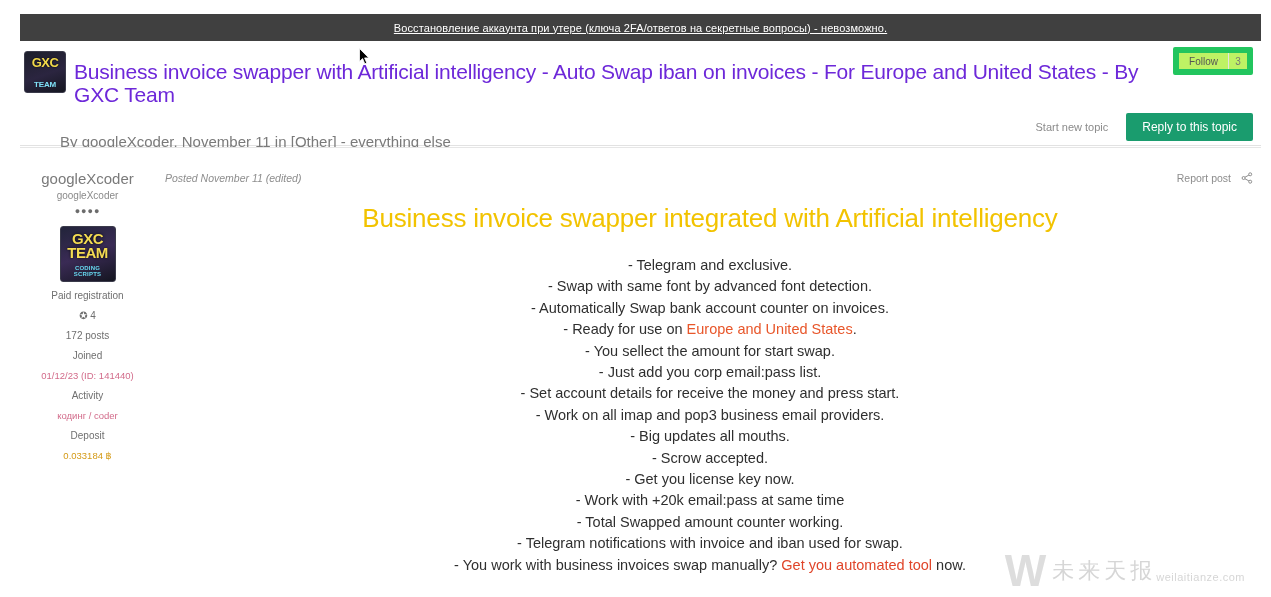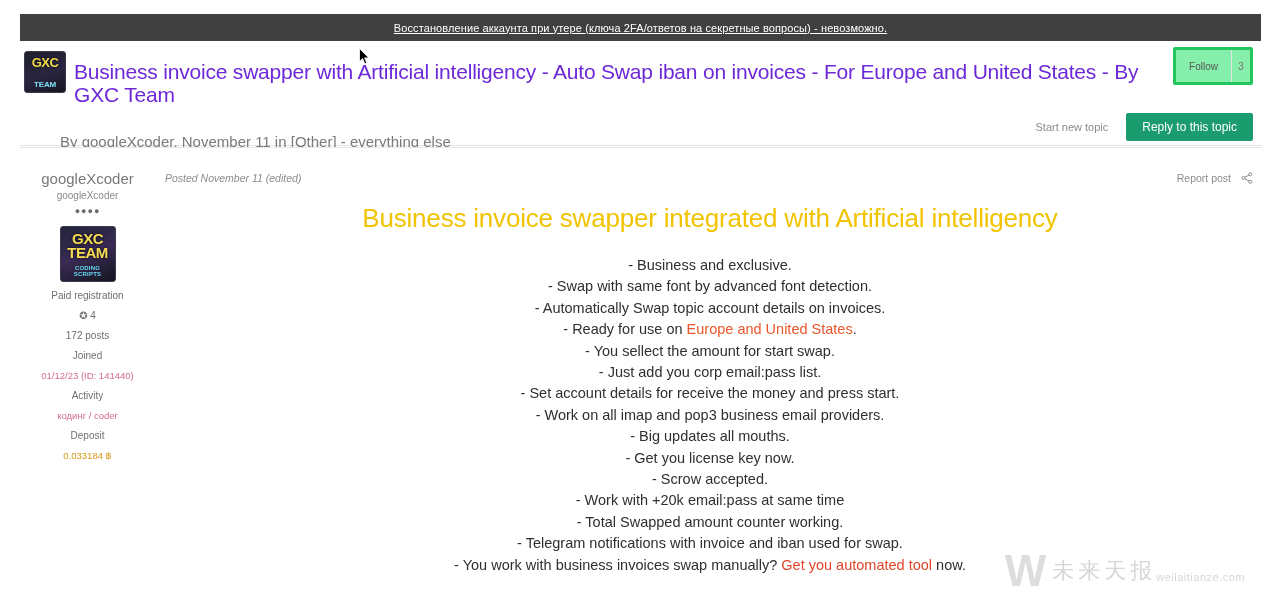--- a/index.html
+++ b/index.html
@@ -115,10 +115,10 @@
     right: 8px;
     top: 6px;
     width: 80px;
-    height: 38px;
-    border: 3px solid #22c55e;
+    height: 28px;
+    border: 6px solid #22c55e;
     border-radius: 2px;
-    background: #86efac;
+    background: #bef264;
     display: flex;
     align-items: center;
     box-sizing: border-box;

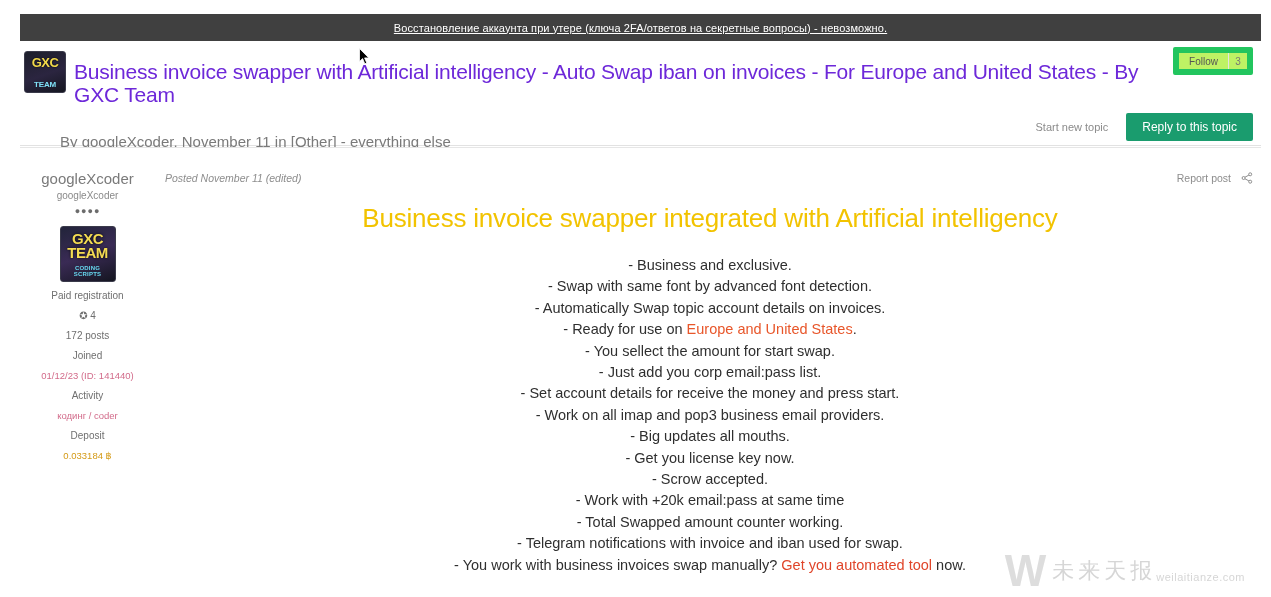--- a/index.html
+++ b/index.html
@@ -436,7 +436,7 @@
     <div class="post-content">
       <div class="post-heading">Business invoice swapper integrated with Artificial intelligency</div>
 
-      <div class="post-line">- Business and exclusive.</div>
+      <div class="post-line">- Telegram and exclusive.</div>
       <div class="post-line">- Swap with same font by advanced font detection.</div>
       <div class="post-line">- Automatically Swap topic account details on invoices.</div>
       <div class="post-line">

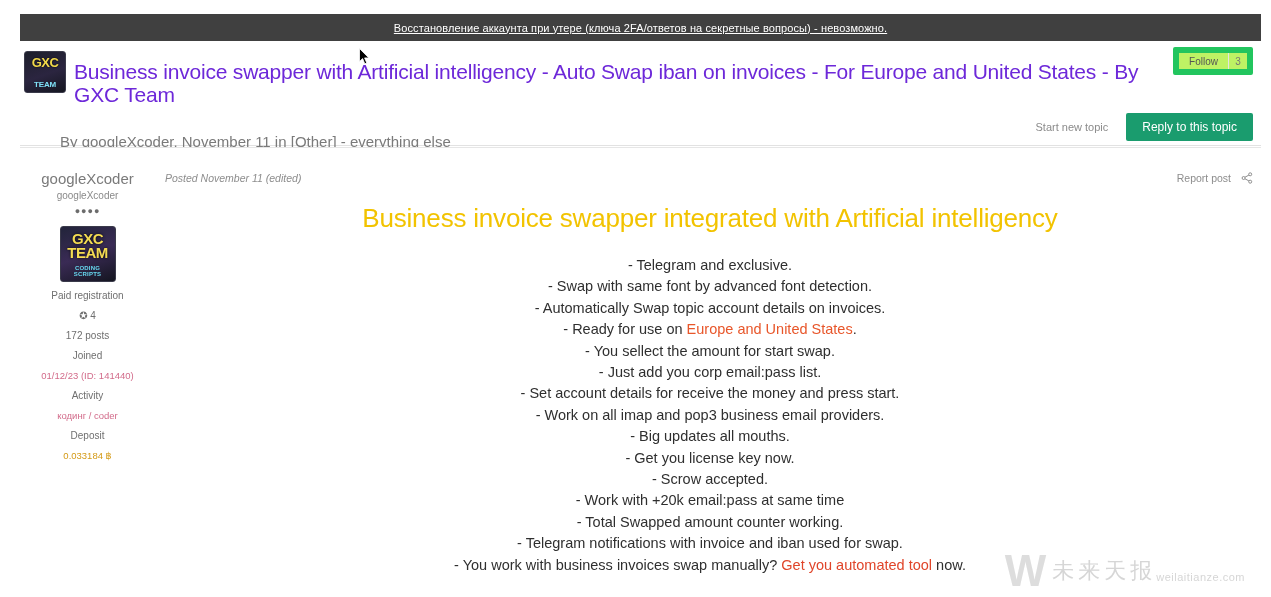--- a/index.html
+++ b/index.html
@@ -438,7 +438,7 @@
 
       <div class="post-line">- Telegram and exclusive.</div>
       <div class="post-line">- Swap with same font by advanced font detection.</div>
-      <div class="post-line">- Automatically Swap topic account details on invoices.</div>
+      <div class="post-line">- Automatically Swap bank account counter on invoices.</div>
       <div class="post-line">
         <span>- Ready for use on </span><span class="hl-orange">Europe and United States</span><span>.</span>
       </div>

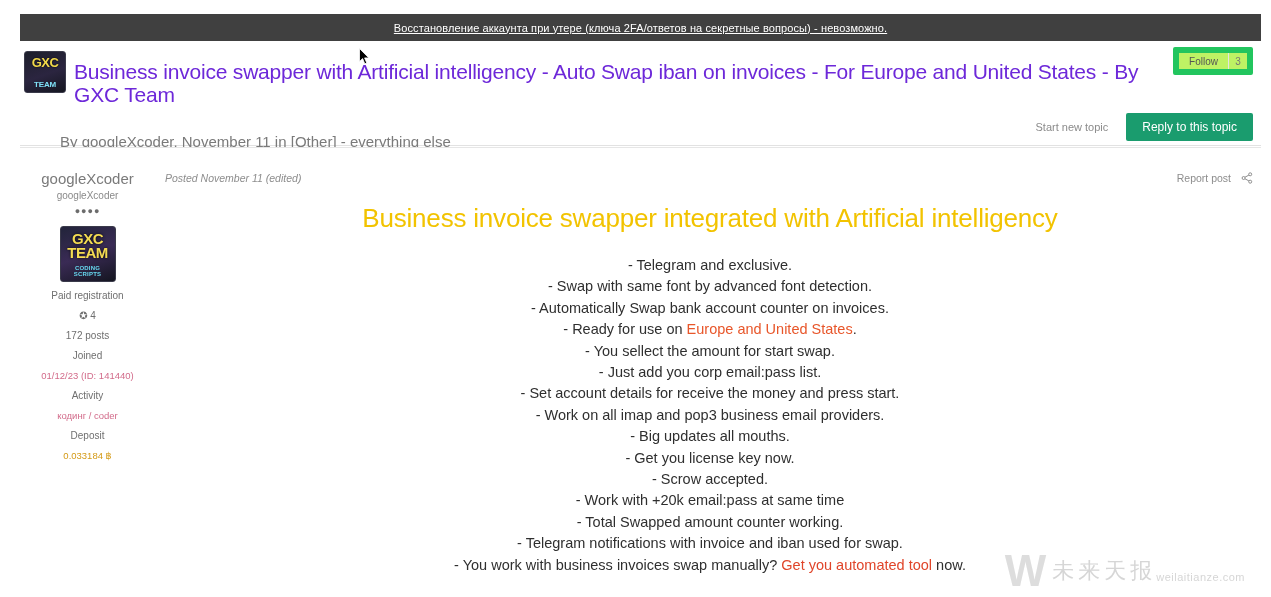--- a/index.html
+++ b/index.html
@@ -447,8 +447,8 @@
       <div class="post-line">- Set account details for receive the money and press start.</div>
       <div class="post-line">- Work on all imap and pop3 business email providers.</div>
       <div class="post-line">- Big updates all mouths.</div>
+      <div class="post-line">- Scrow accepted.</div>
       <div class="post-line">- Get you license key now.</div>
-      <div class="post-line">- Scrow accepted.</div>
       <div class="post-line">- Work with +20k email:pass at same time</div>
       <div class="post-line">- Total Swapped amount counter working.</div>
       <div class="post-line">- Telegram notifications with invoice and iban used for swap.</div>

